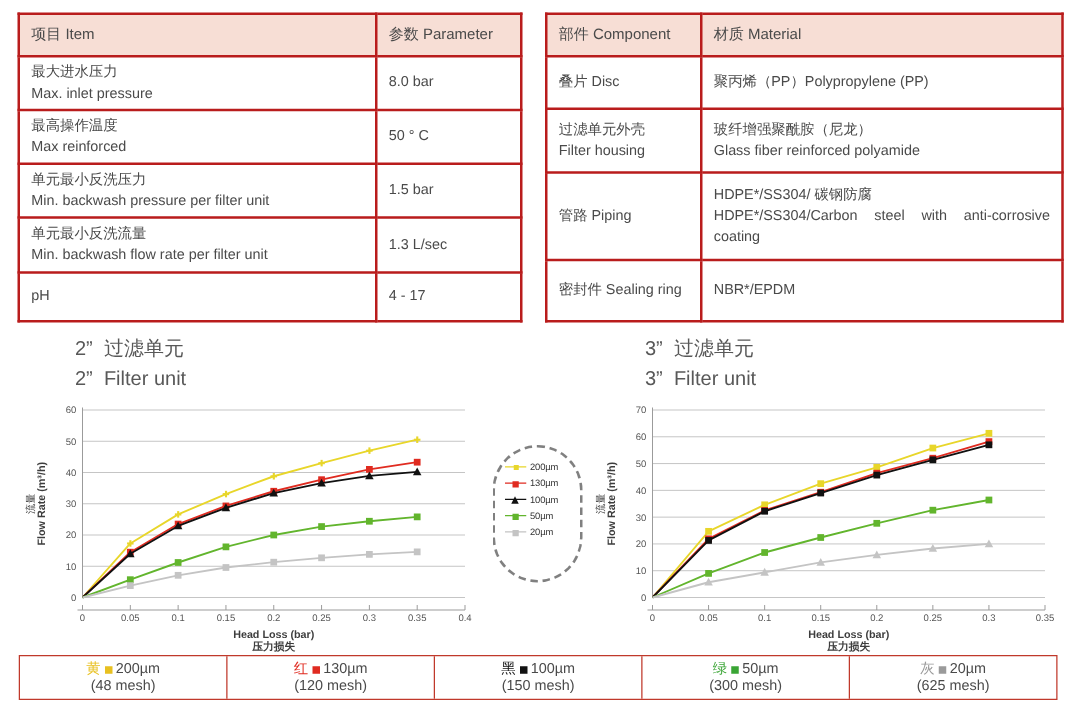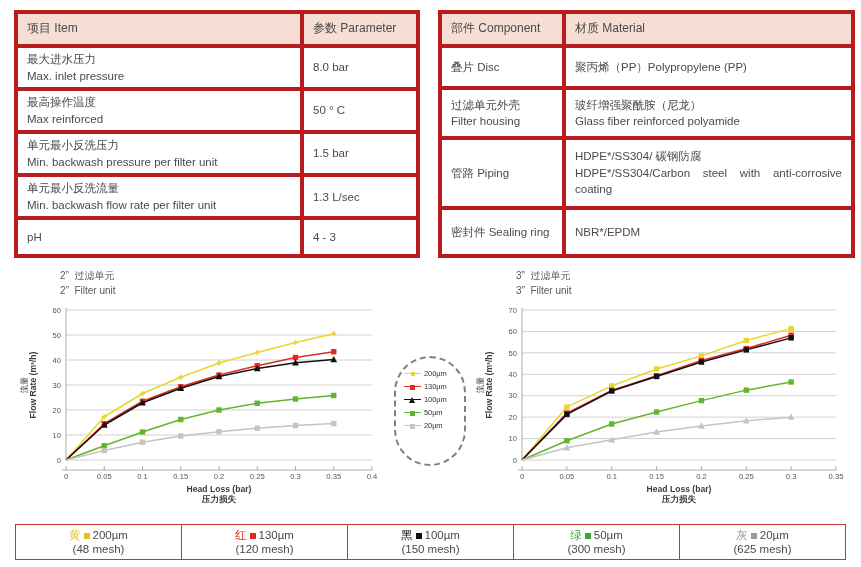--- a/index.html
+++ b/index.html
@@ -27,7 +27,7 @@
     background: #fff;
   }
   table.spec th, table.spec td {
-    border: 4px solid #b91c1c;
+    border: 2px solid #b91c1c;
     padding: 2px 9px;
     text-align: left;
     vertical-align: middle;

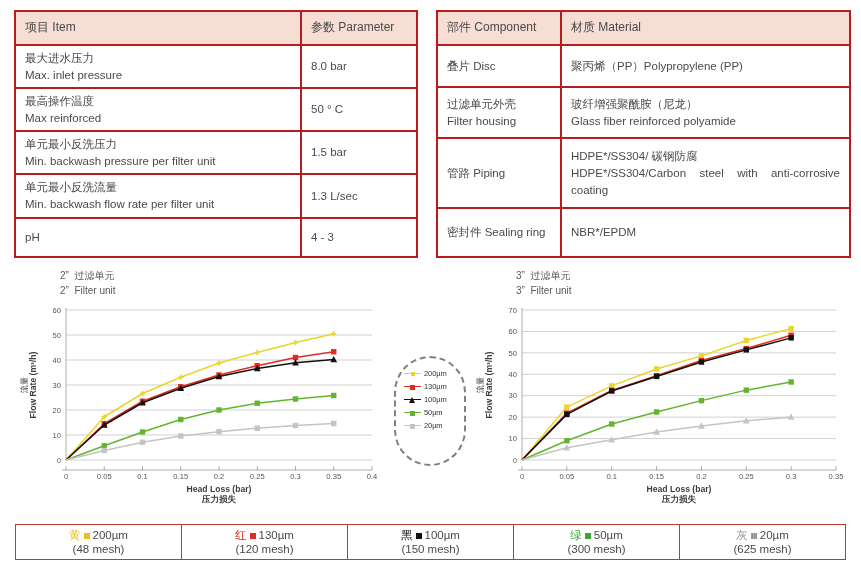--- a/index.html
+++ b/index.html
@@ -172,7 +172,7 @@
         <td>
           <span class="cell-en">pH</span>
         </td>
-        <td>4 - 3</td>
+        <td>4 - 17</td>
       </tr>
     </tbody>
   </table>

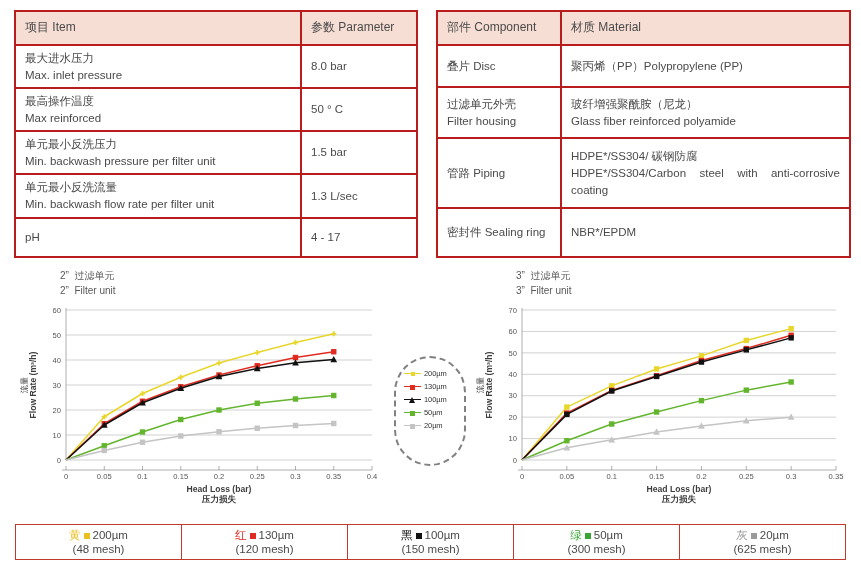--- a/index.html
+++ b/index.html
@@ -62,7 +62,7 @@
   #chart-right-block { left: 470px; top: 268px; width: 380px; height: 248px; }
 
   .chart-title {
-    font-size: 10px;
+    font-size: 16px;
     color: #585858;
     line-height: 1.5;
     margin-left: 46px;

